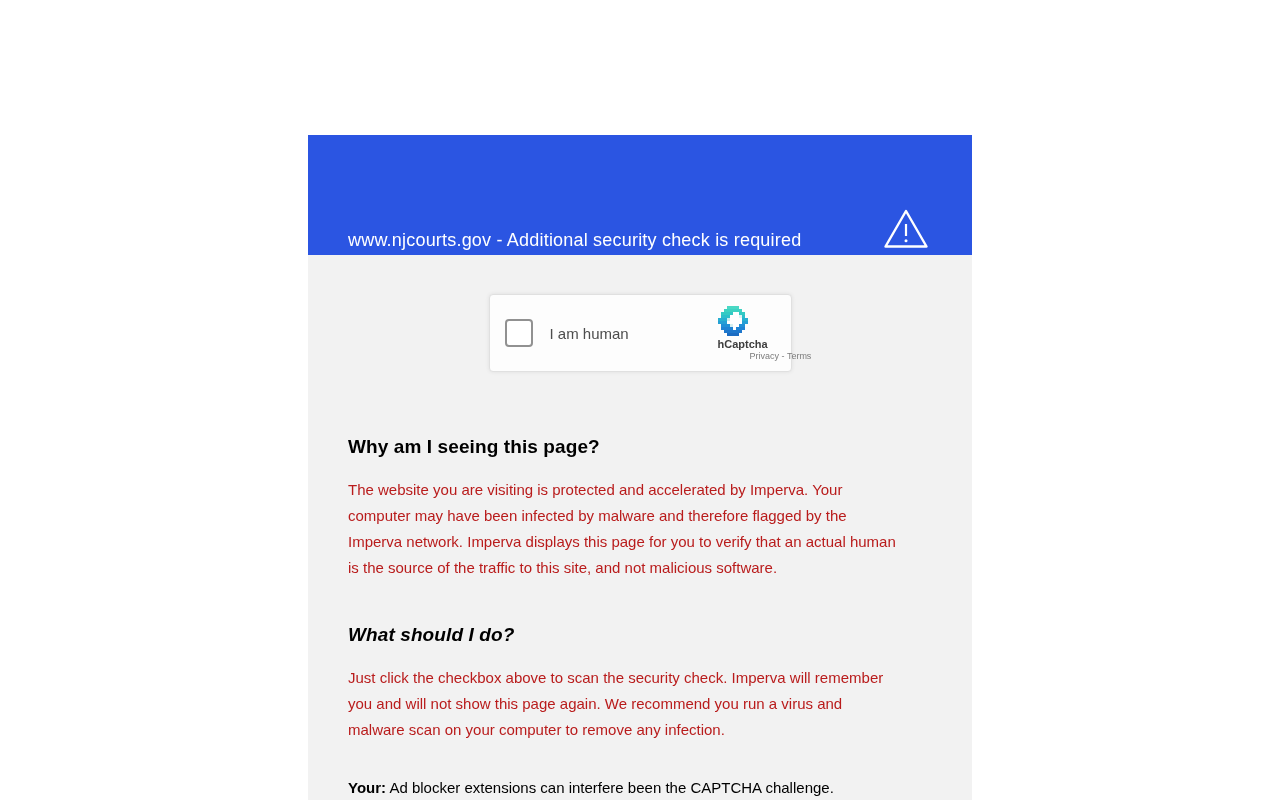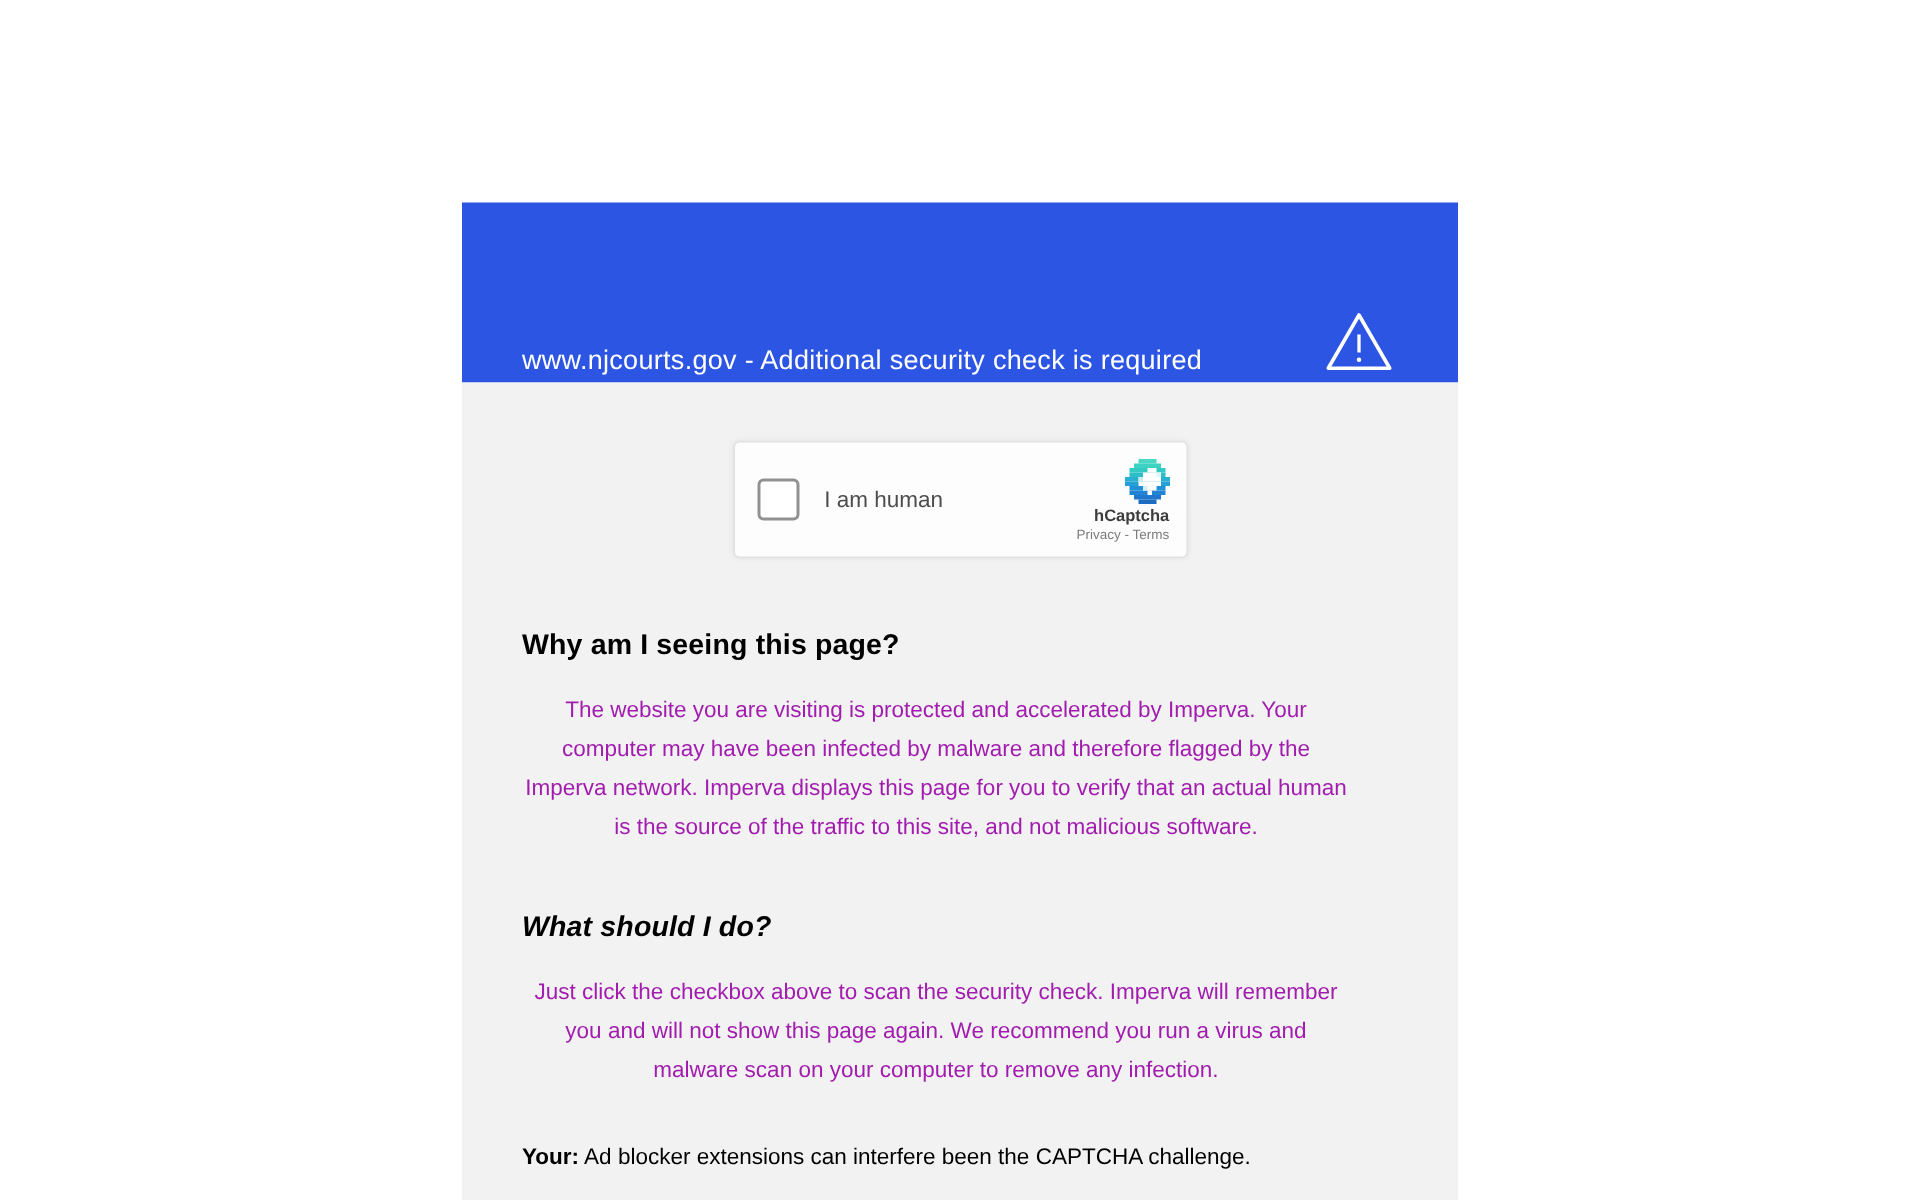--- a/index.html
+++ b/index.html
@@ -68,7 +68,7 @@
     width: 62px;
     display: flex;
     flex-direction: column;
-    align-items: flex-end;
+    align-items: flex-start;
   }
   .hc-logo { width: 30px; height: 30px; display: block; }
   .hc-brand-name {

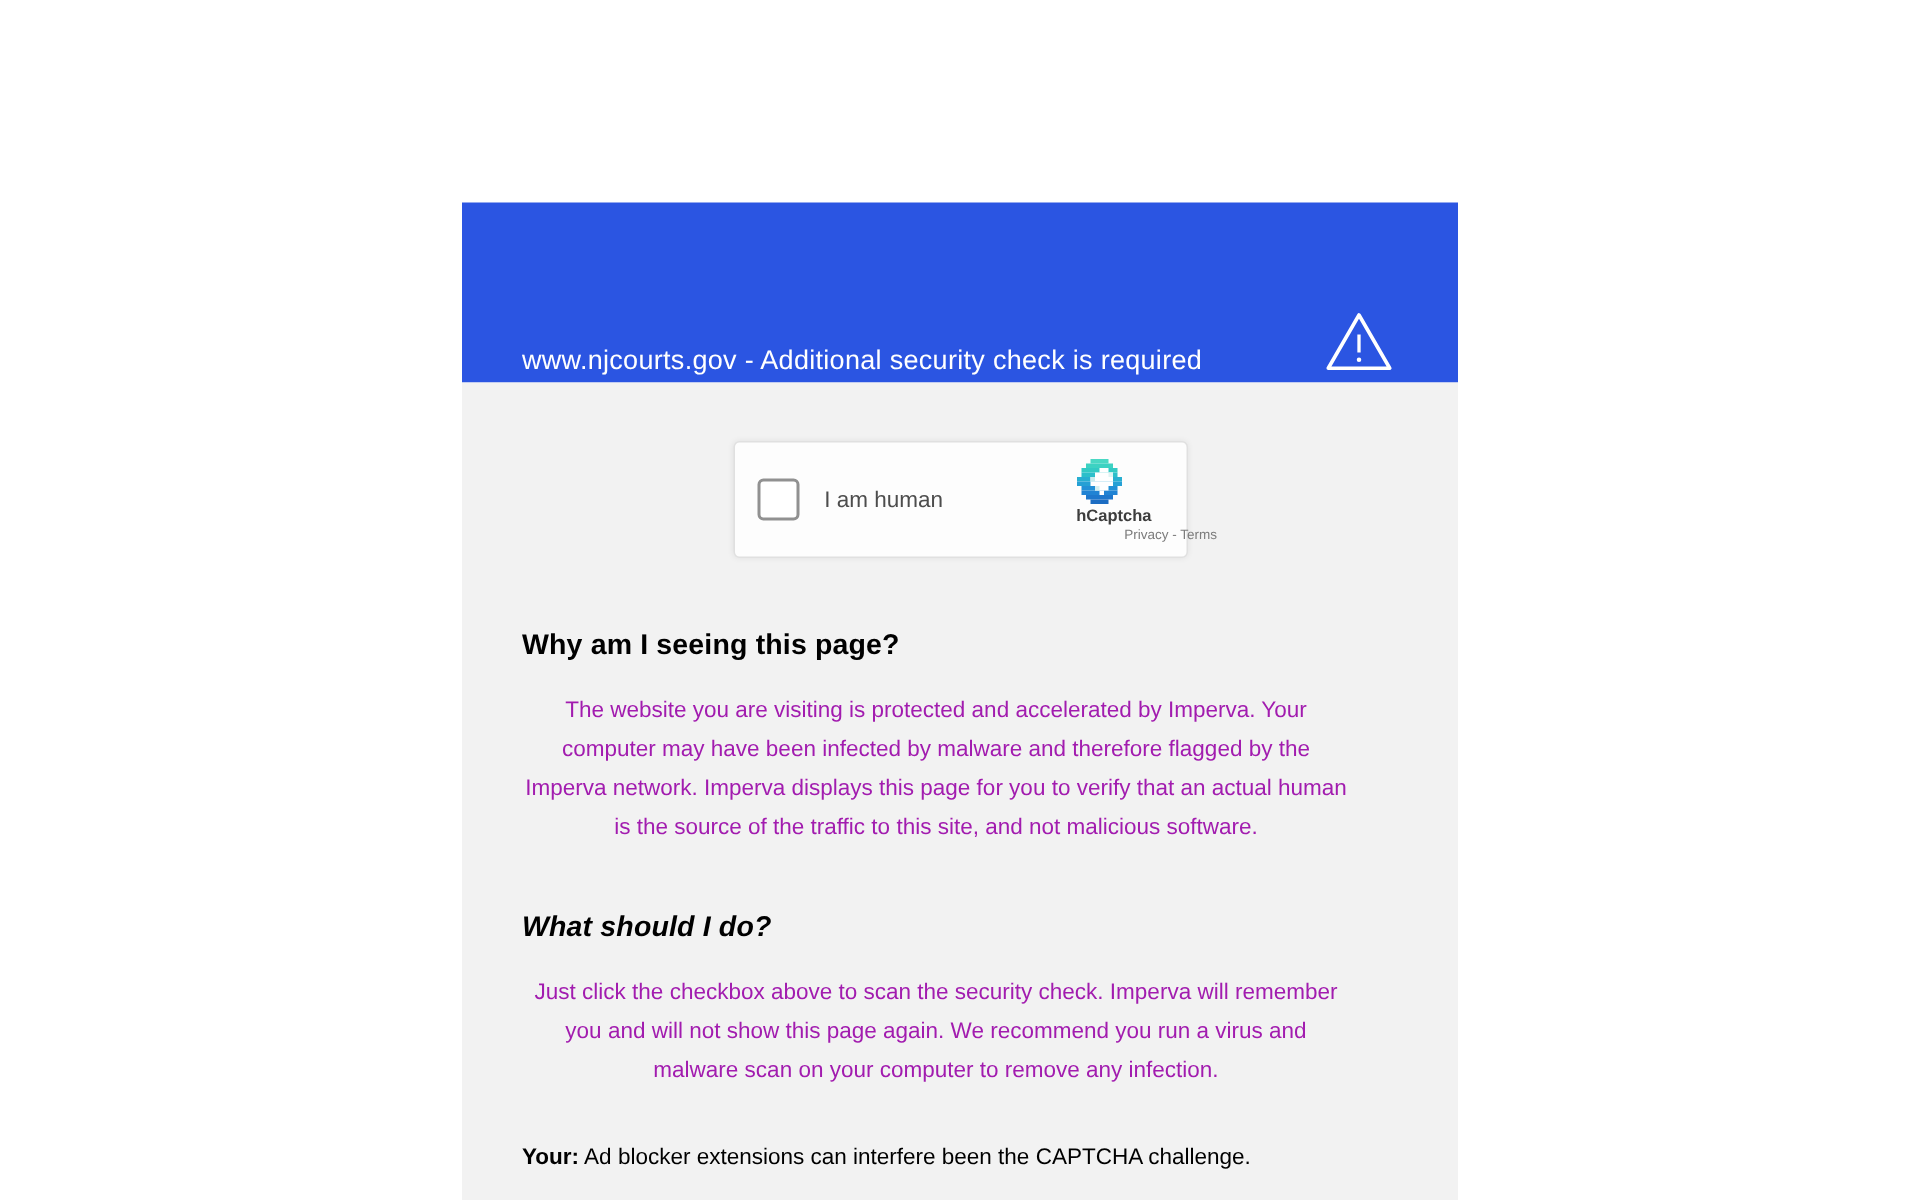--- a/index.html
+++ b/index.html
@@ -93,7 +93,7 @@
     color: #000000;
     letter-spacing: 0.1px;
   }
-  .heading-why { margin-top: 48px; }
+  .heading-why { margin-top: 64px; }
   .heading-what { margin-top: 43px; font-style: italic; }
   .body-para {
     margin-top: 19px;

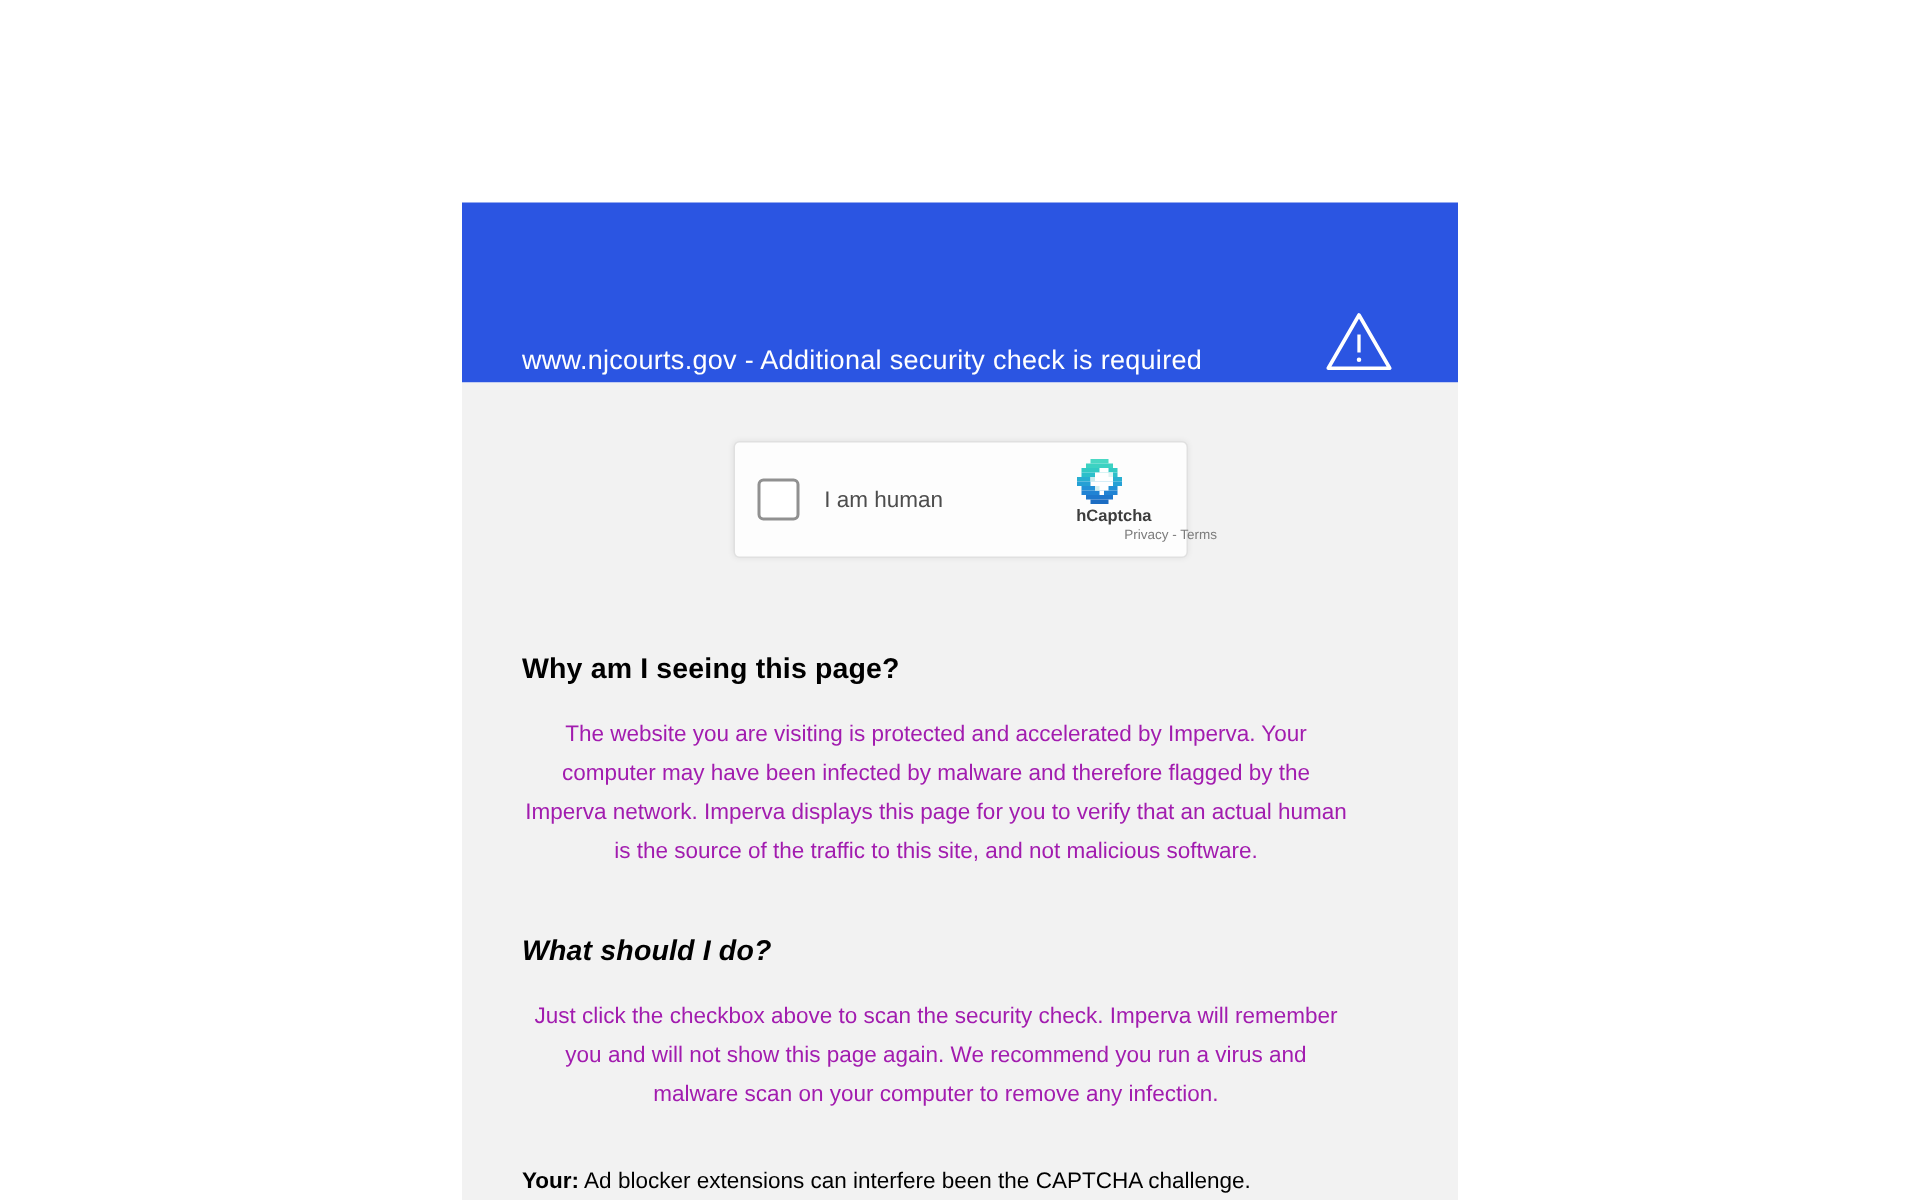--- a/index.html
+++ b/index.html
@@ -99,9 +99,8 @@
     margin-top: 19px;
     font-size: 15px;
     line-height: 26px;
-    color: #a21caf;
+    color: #b91c1c;
     max-width: 552px;
-    text-align: center;
   }
   .note-para {
     margin-top: 32px;

